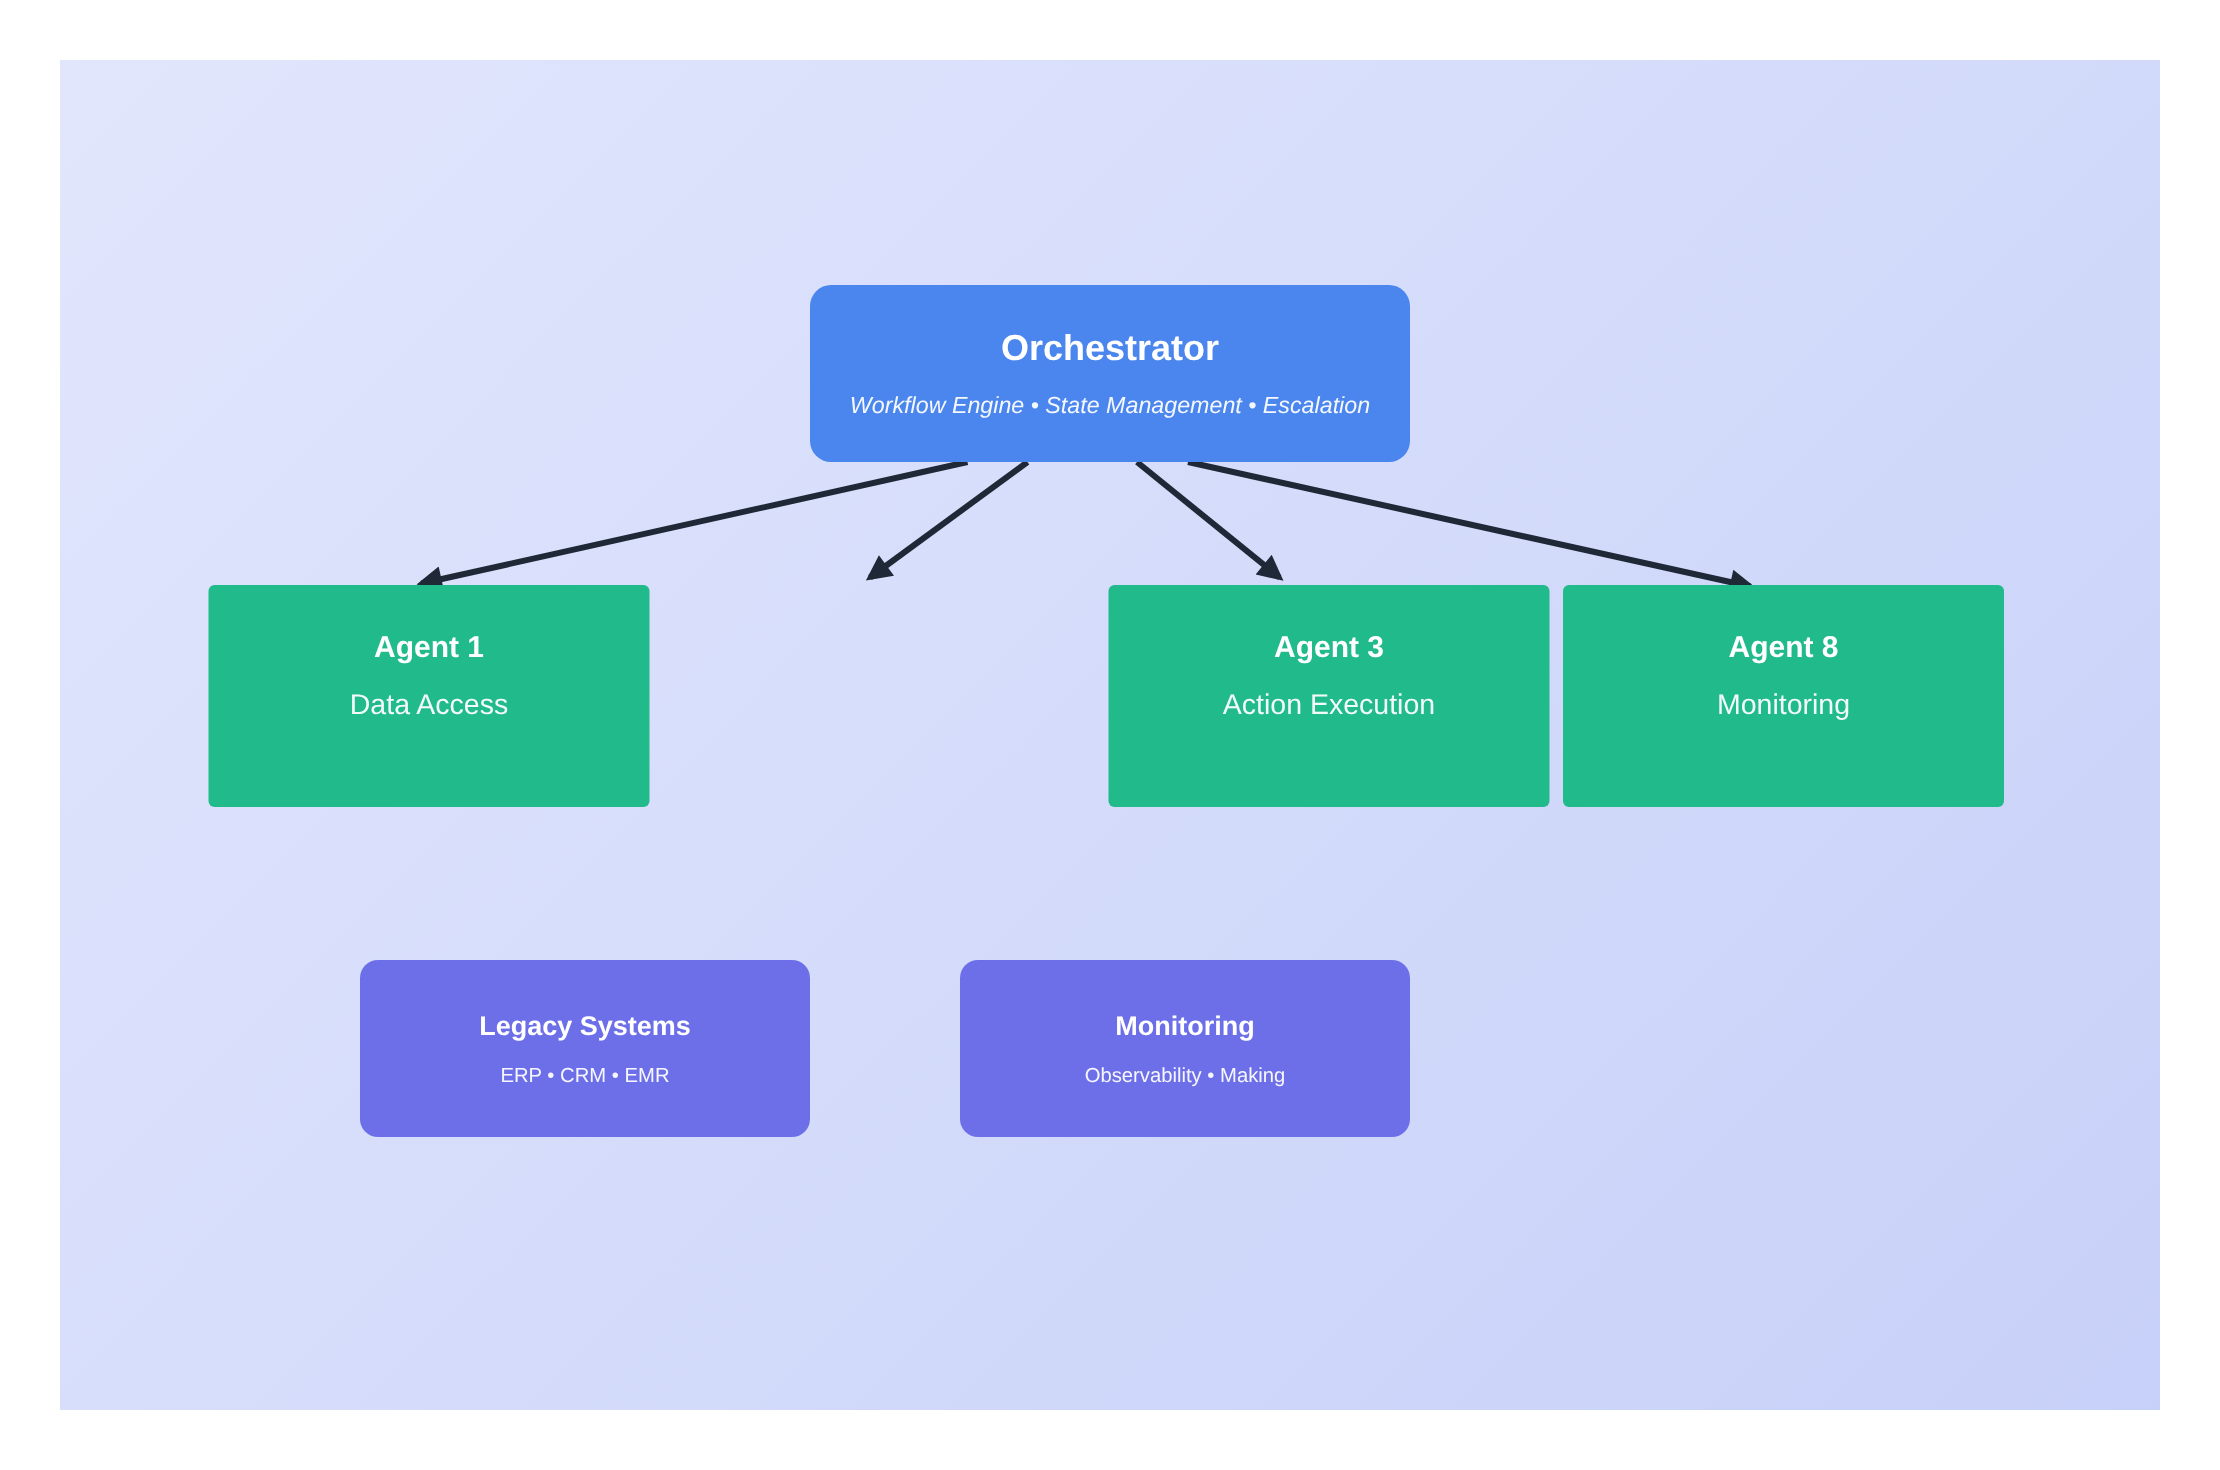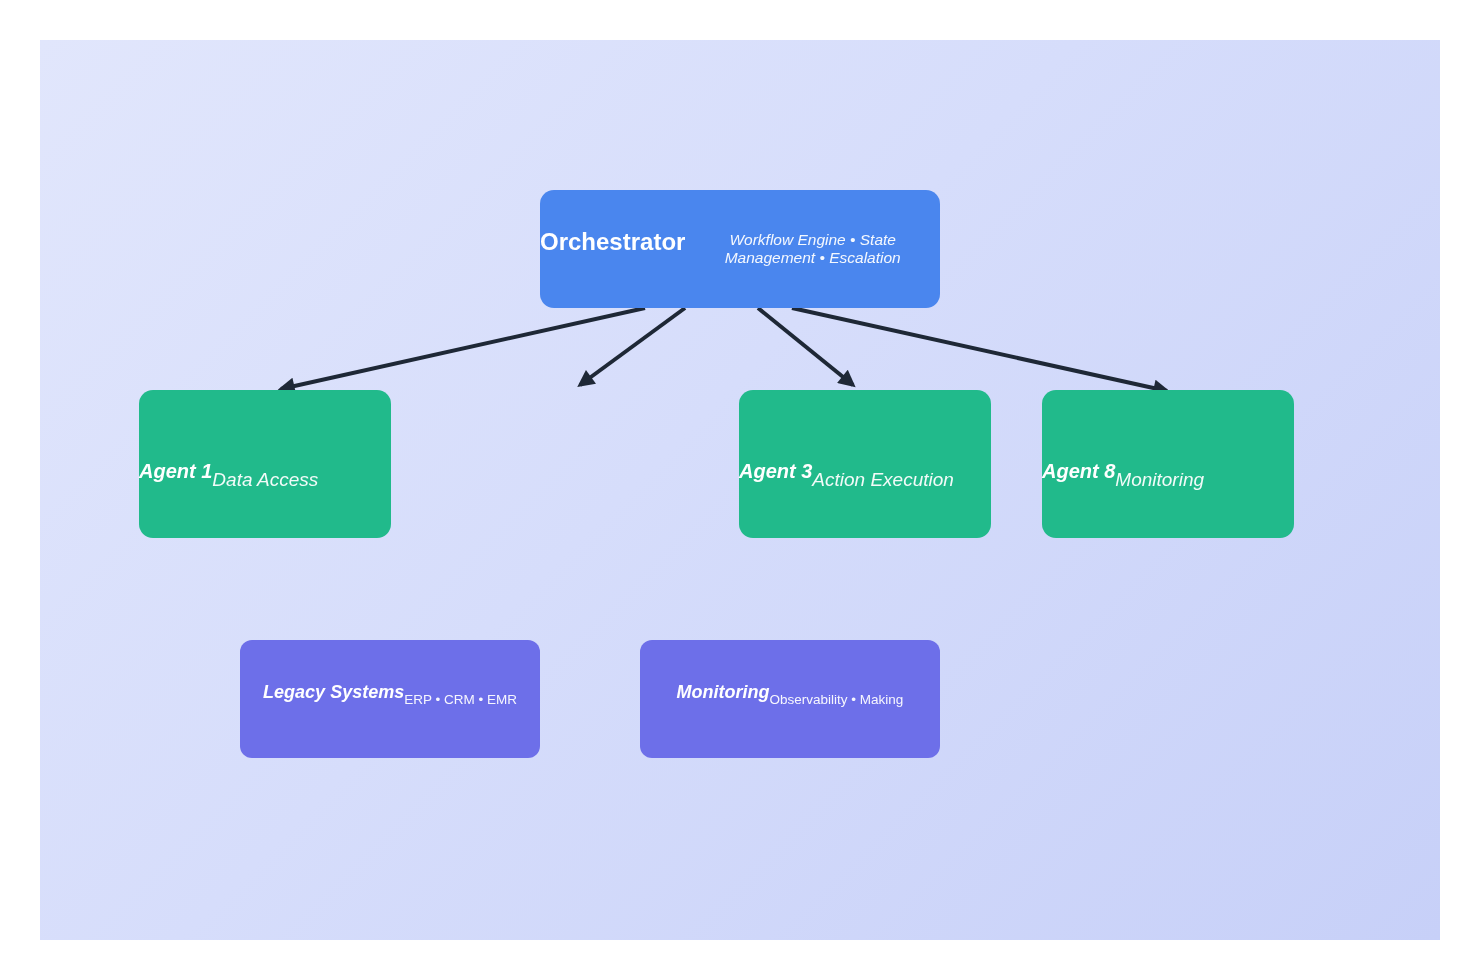--- a/index.html
+++ b/index.html
@@ -28,7 +28,7 @@
   }
   .node {
     position: absolute;
-    display: flex; flex-direction: row; align-items: center;
+    display: flex; flex-direction: column; align-items: center;
     color: #ffffff; text-align: center;
   }
   .node-title { font-weight: bold; }

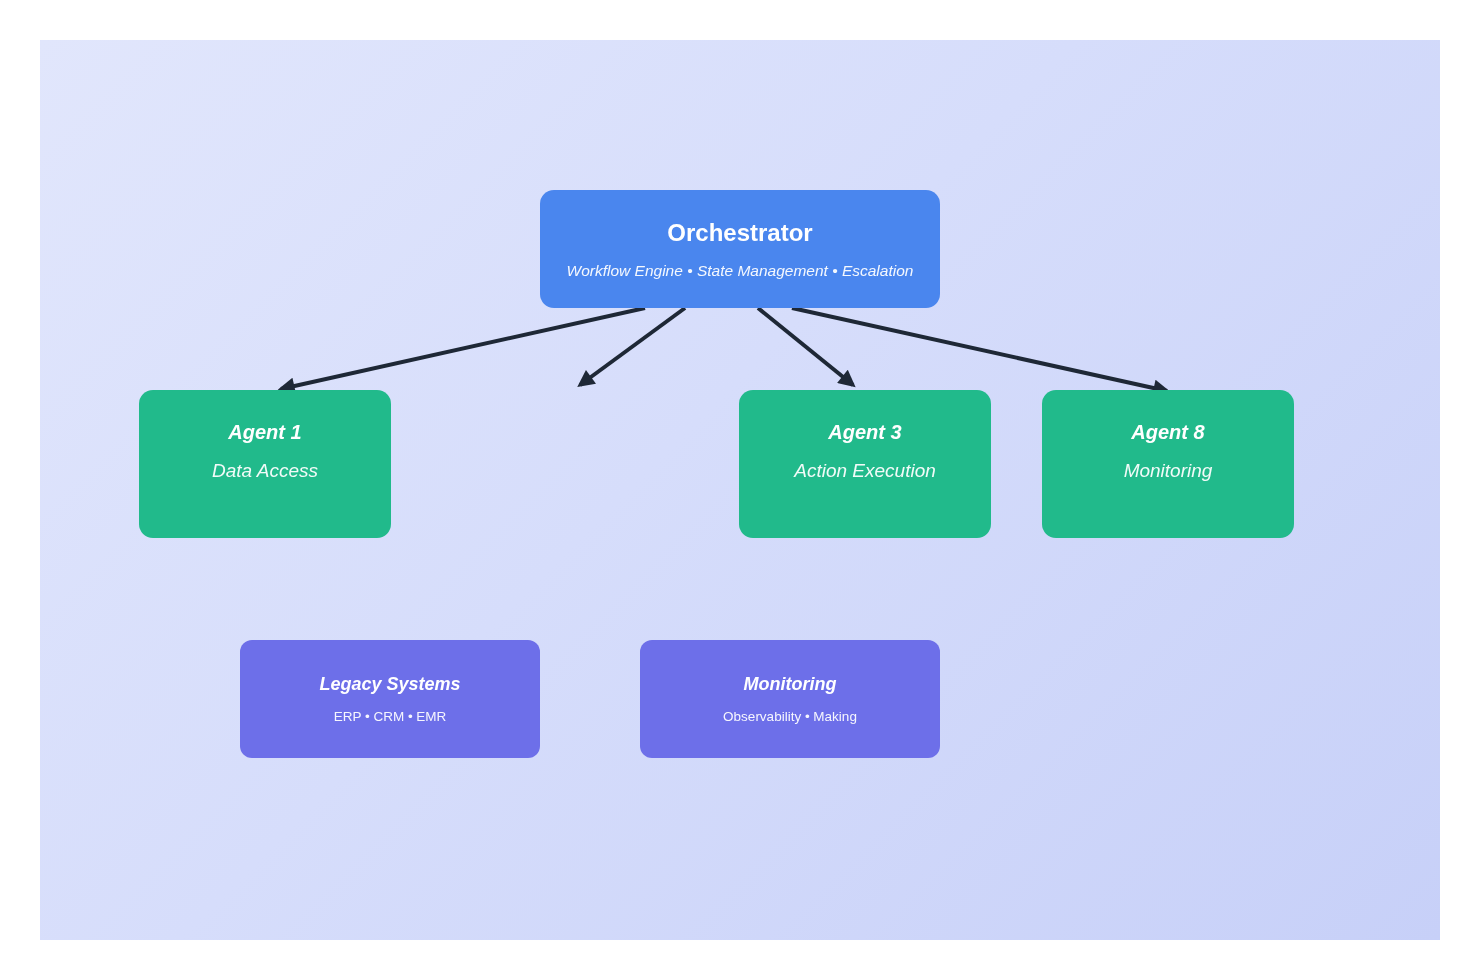--- a/index.html
+++ b/index.html
@@ -43,10 +43,9 @@
   .orchestrator .node-sub { font-size: 15.5px; font-style: italic; }
 
   .agent {
-    top: 350px; width: 252px; height: 148px;
-    background: #21ba8b; border-radius: 14px;
+    top: 350px; width: 294px; height: 148px;
+    background: #21ba8b; border-radius: 4px;
     padding-top: 31px;
-    font-style: italic;
   }
   .agent .node-title { font-size: 20px; margin-bottom: 16px; }
   .agent .node-sub { font-size: 19px; }

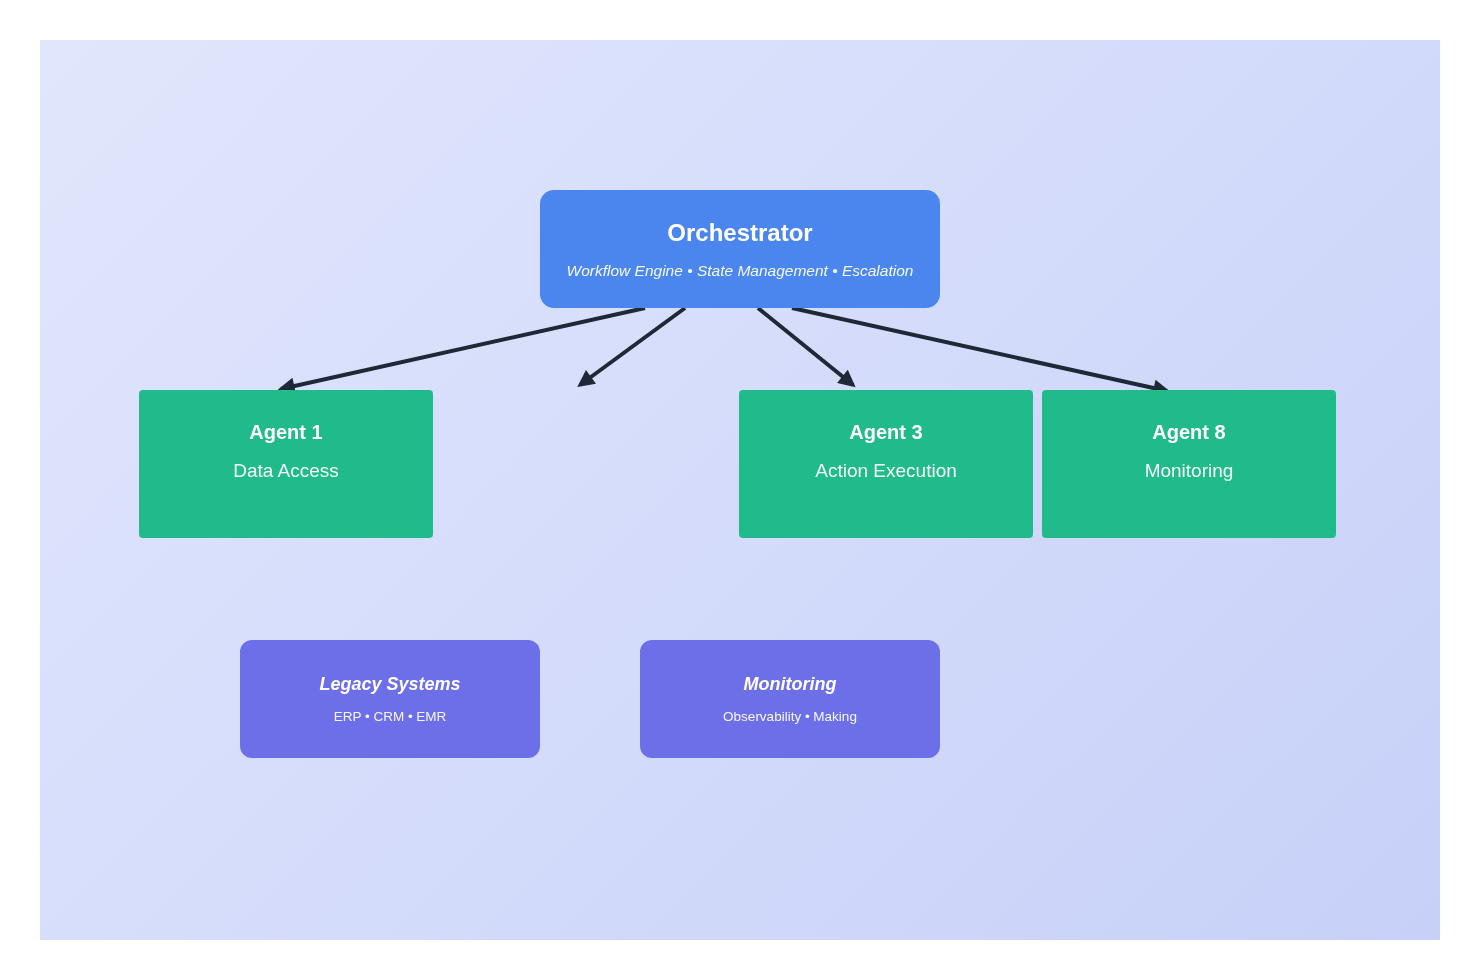--- a/index.html
+++ b/index.html
@@ -59,7 +59,7 @@
     background: #6d6fe9; border-radius: 12px;
     justify-content: center;
   }
-  .support .node-title { font-size: 18px; margin-bottom: 14px; font-style: italic; }
+  .support .node-title { font-size: 18px; margin-bottom: 14px; }
   .support .node-sub { font-size: 13.5px; }
   .support-1 { left: 200px; }
   .support-2 { left: 600px; }

